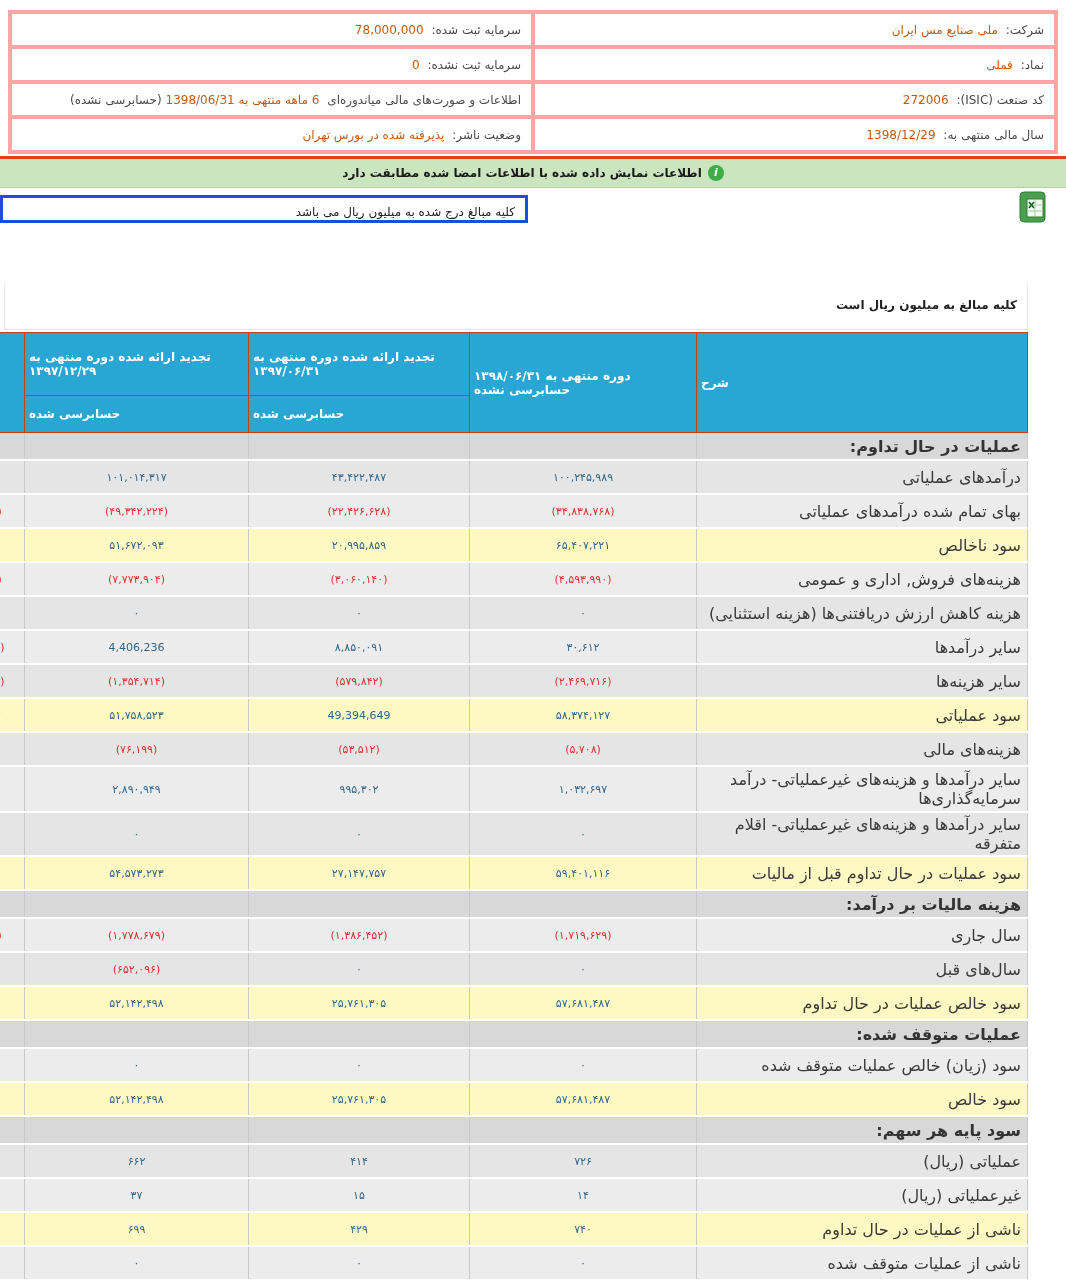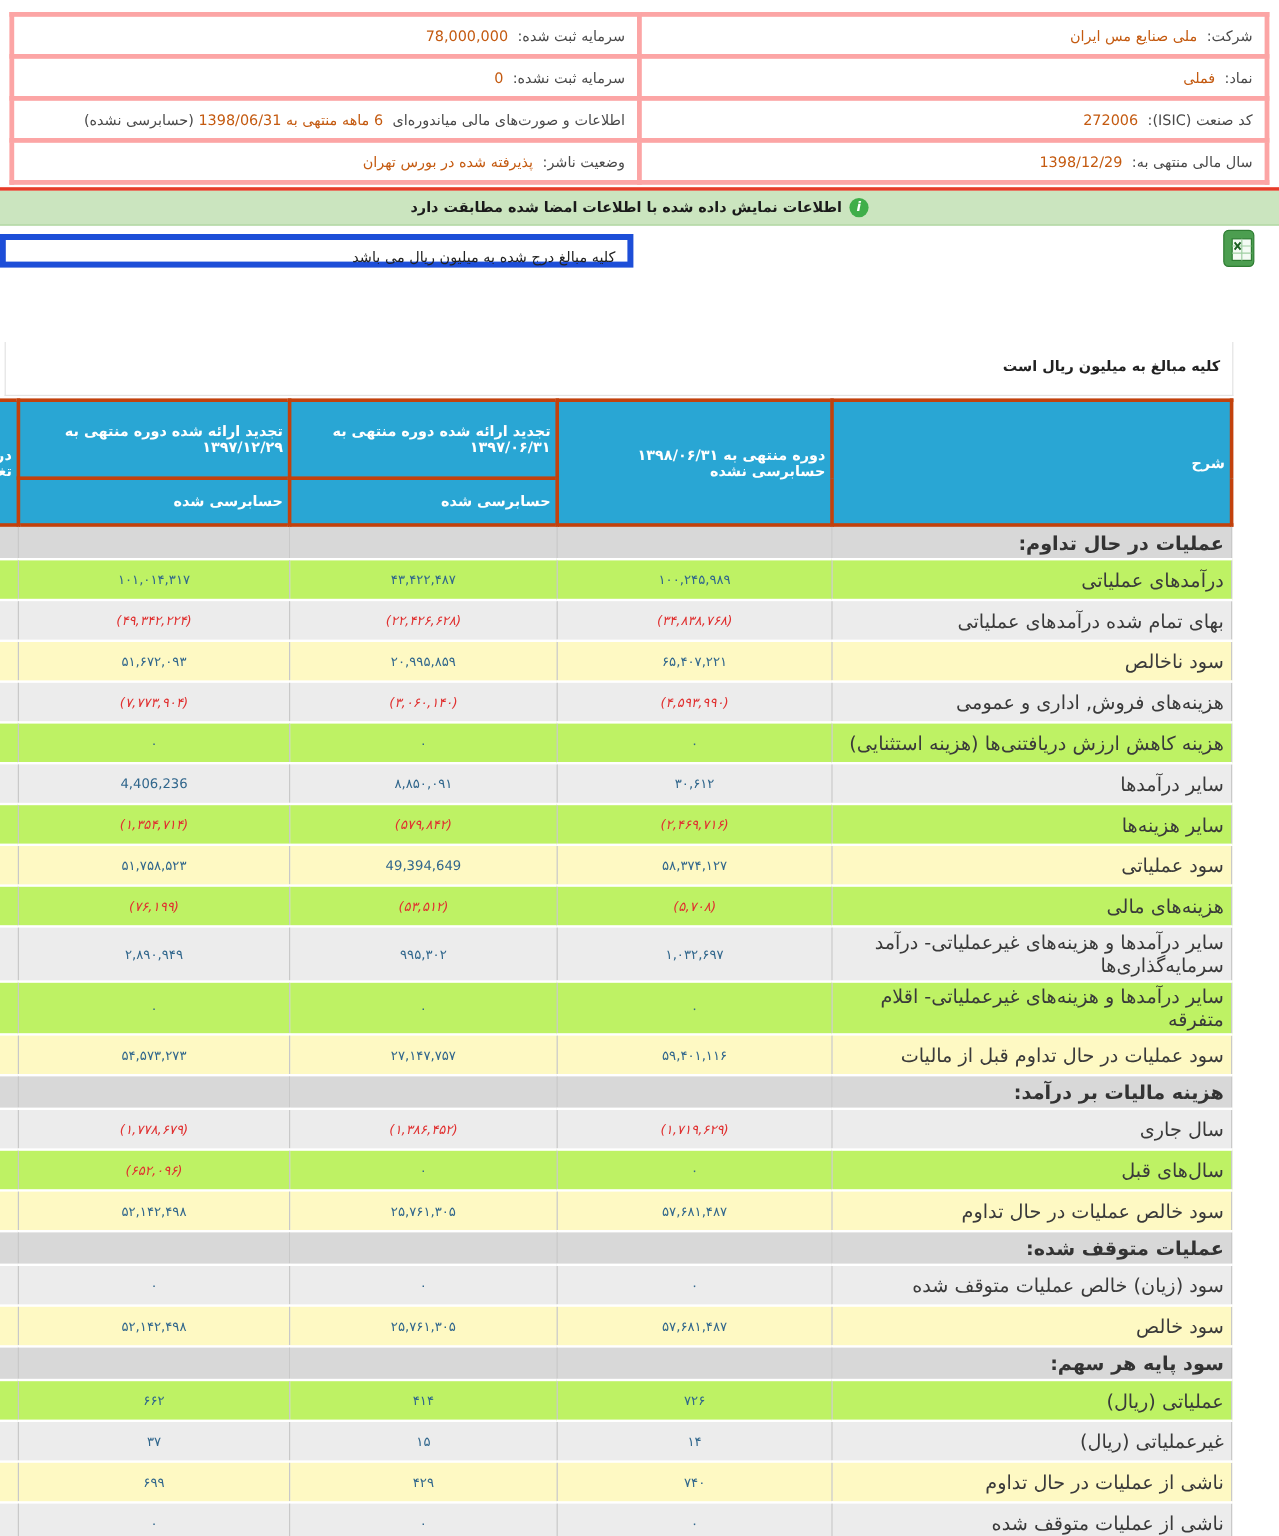--- a/index.html
+++ b/index.html
@@ -18,7 +18,7 @@
   .info-icon{display:inline-block;width:16px;height:16px;border-radius:50%;background:#3fae49;color:#fff;text-align:center;line-height:16px;font-size:11px;font-weight:bold;margin-left:6px;font-style:italic;}
 
   .note-row{position:relative;height:40px;margin-top:5px;}
-  .note-box{position:absolute;left:0;top:2px;width:528px;height:28px;line-height:28px;border:5px solid #1d4ed8;background:#fff;font-size:12px;color:#222;text-align:right;padding-right:10px;box-sizing:border-box;}
+  .note-box{position:absolute;left:0;top:2px;width:528px;height:28px;line-height:28px;border:3px solid #1d4ed8;background:#fff;font-size:12px;color:#222;text-align:right;padding-right:10px;box-sizing:border-box;}
   .excel-icon{position:absolute;right:20px;top:-2px;width:27px;height:32px;cursor:pointer;}
 
   

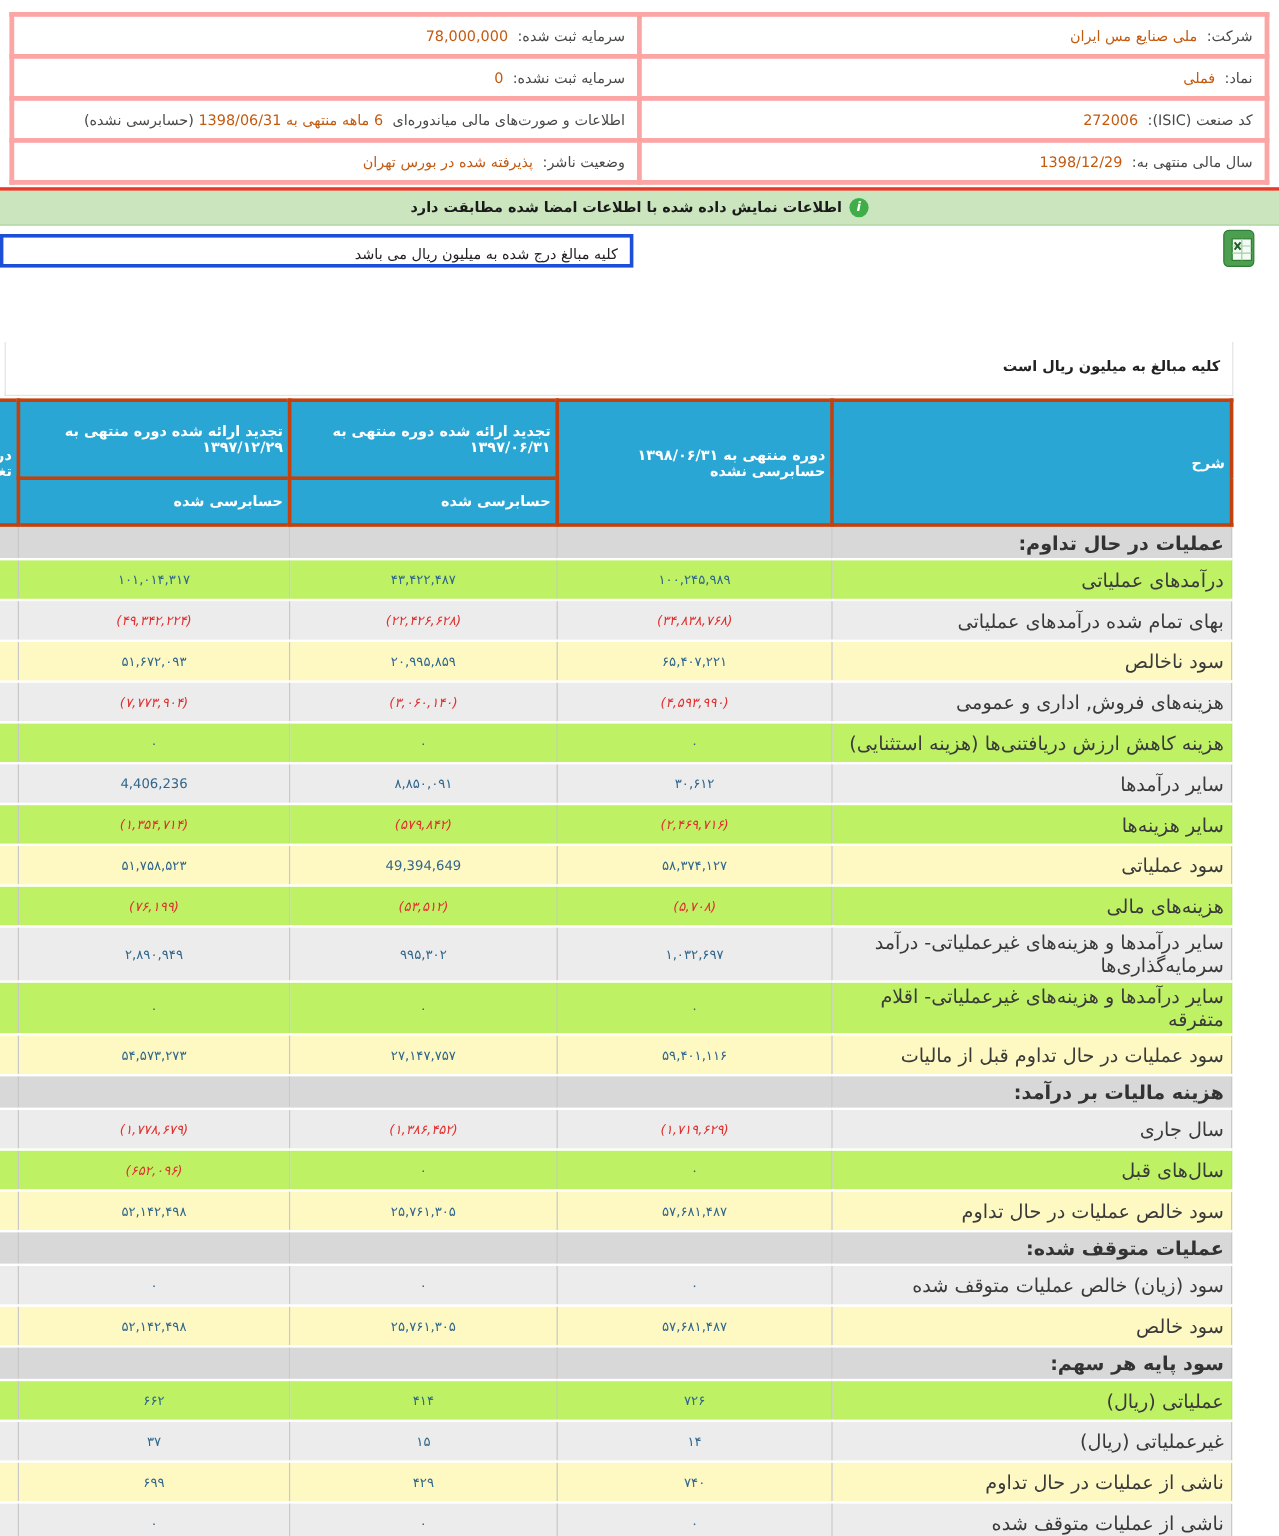--- a/index.html
+++ b/index.html
@@ -27,7 +27,7 @@
   .tbl-subtitle{background:#fff;border:1px solid #e3e3e3;border-top:none;height:44px;line-height:40px;font-size:12px;font-weight:bold;color:#222;padding-right:10px;}
 
   table.pl{width:1024px;border-collapse:collapse;table-layout:fixed;margin-top:2px;}
-  table.pl th{background:#29a6d4;color:#fff;font-weight:bold;font-size:12px;border:3px solid #c2410c;padding:2px 4px;text-align:right;vertical-align:middle;}
+  table.pl th{background:#29a6d4;color:#fff;font-weight:bold;font-size:12px;border:1px solid #c2410c;padding:2px 4px;text-align:left;vertical-align:middle;}
   table.pl th.desc-h{width:322px;}
   table.pl th.c1{width:218px;}
   table.pl th.c2{width:212px;}

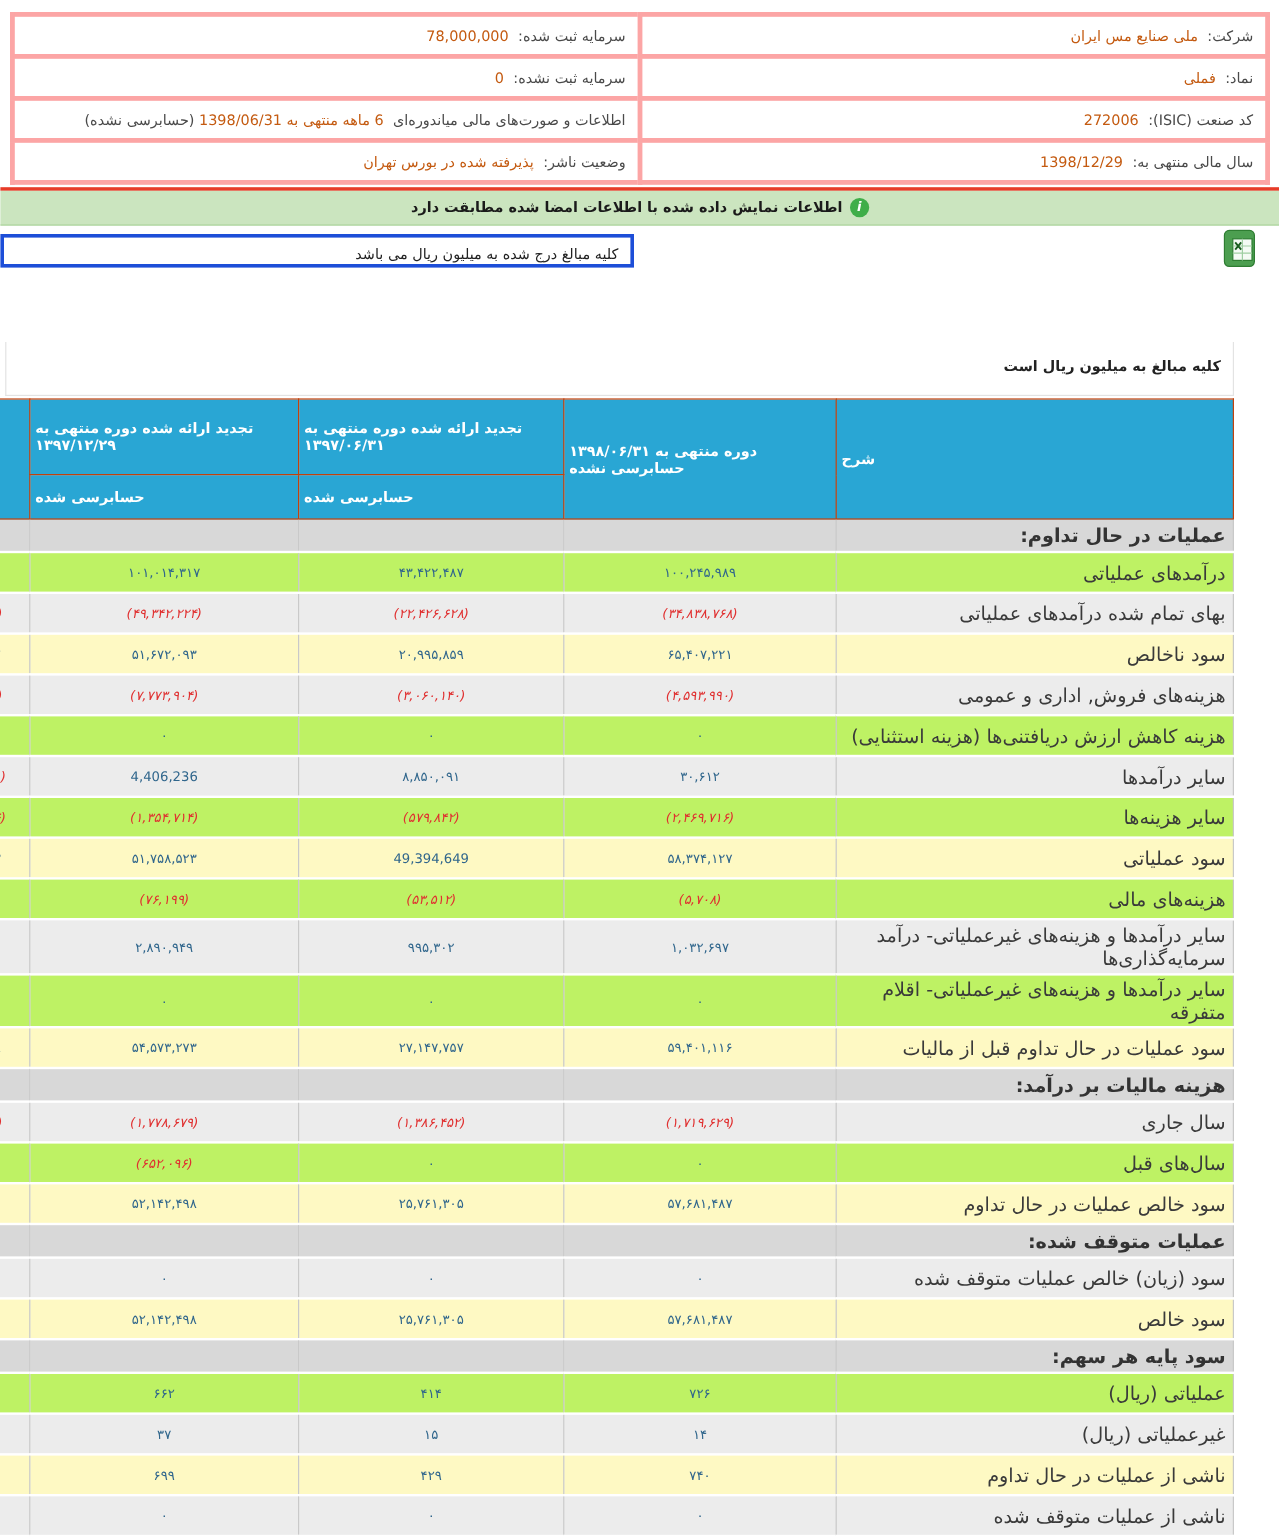--- a/index.html
+++ b/index.html
@@ -40,7 +40,7 @@
   table.pl td.desc{text-align:right;font-size:16px;color:#3a3a3a;}
   table.pl td.num{text-align:center;color:#30668c;}
   table.pl td.num.neg{color:#e03030;font-style:italic;}
-  tr.r-blue td{background:#bef264;}
+  tr.r-blue td{background:#e5e5e5;}
   tr.r-gray td{background:#ececec;}
   tr.r-yellow td{background:#fef9c3;}
   tr.section td{background:#d8d8d8;height:22px;}

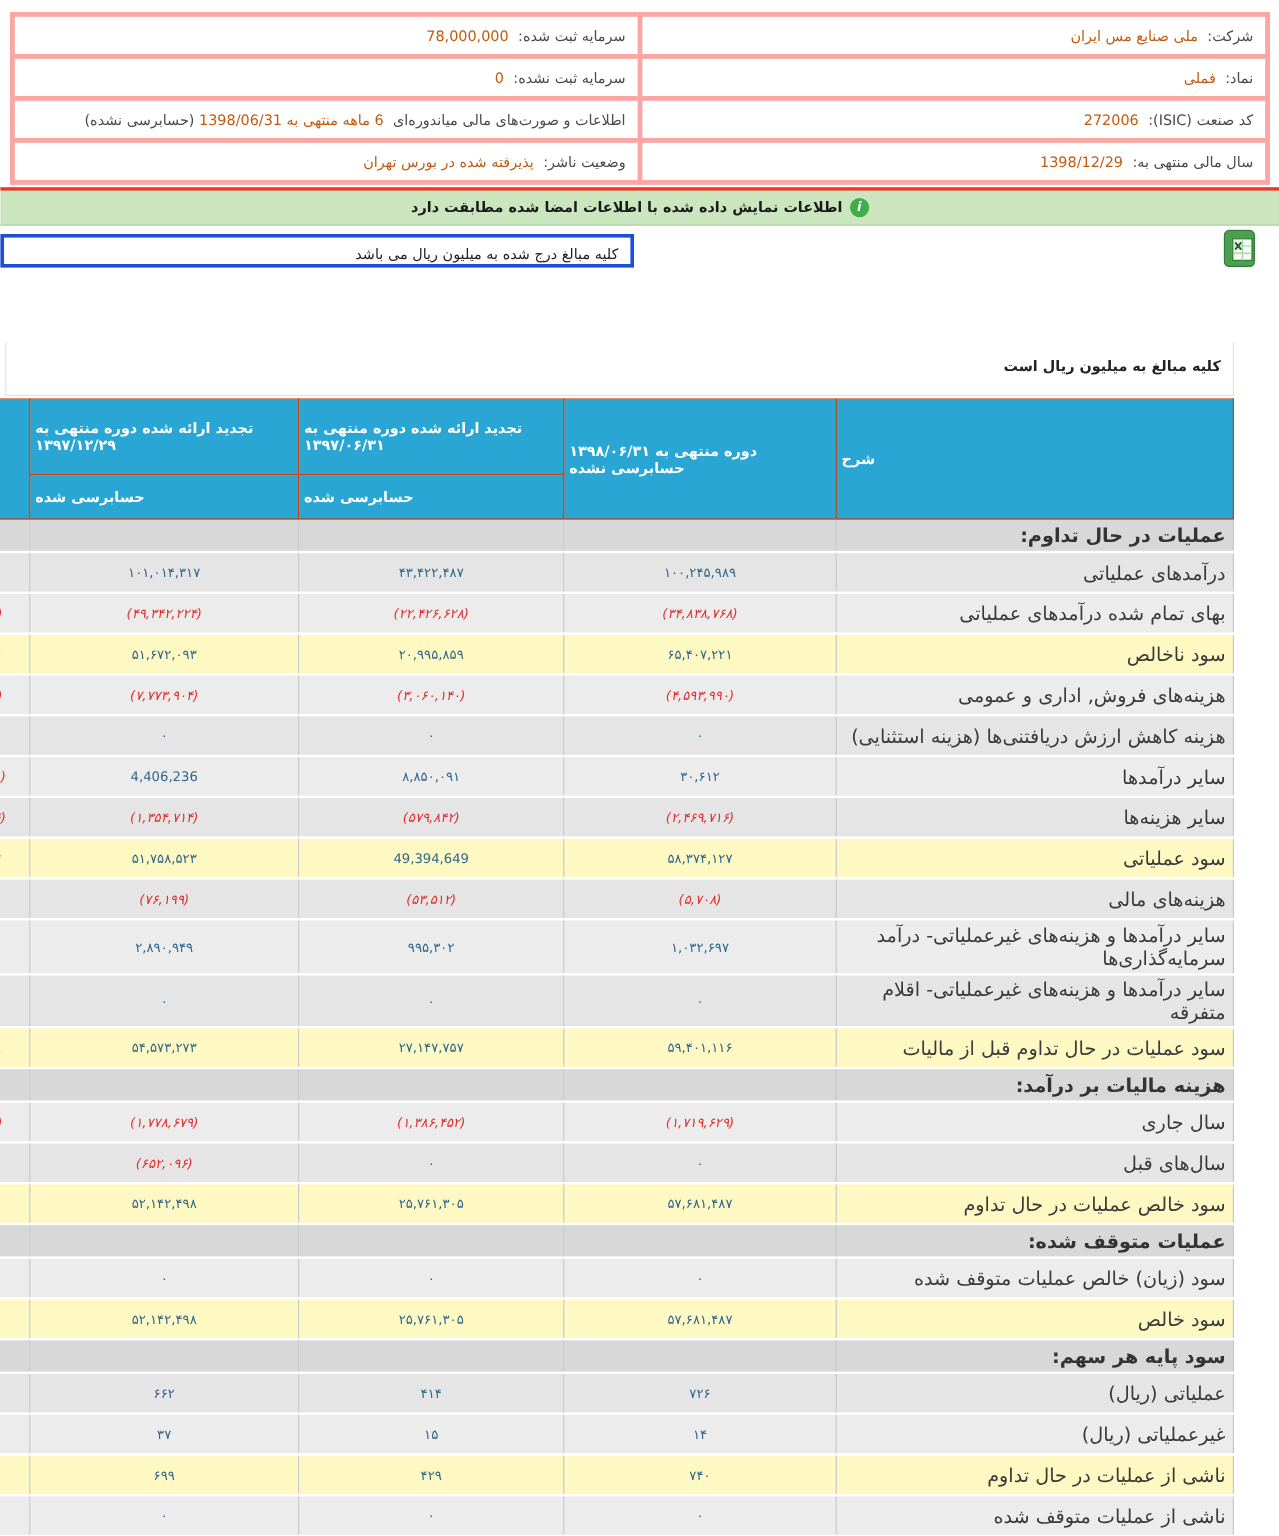--- a/index.html
+++ b/index.html
@@ -39,7 +39,7 @@
   table.pl td{border-left:1px solid #c9c9c9;border-right:1px solid #c9c9c9;border-bottom:2px solid #fff;font-size:11px;padding:2px 6px;height:28px;vertical-align:middle;}
   table.pl td.desc{text-align:right;font-size:16px;color:#3a3a3a;}
   table.pl td.num{text-align:center;color:#30668c;}
-  table.pl td.num.neg{color:#e03030;font-style:italic;}
+  table.pl td.num.neg{color:#e03030;}
   tr.r-blue td{background:#e5e5e5;}
   tr.r-gray td{background:#ececec;}
   tr.r-yellow td{background:#fef9c3;}

